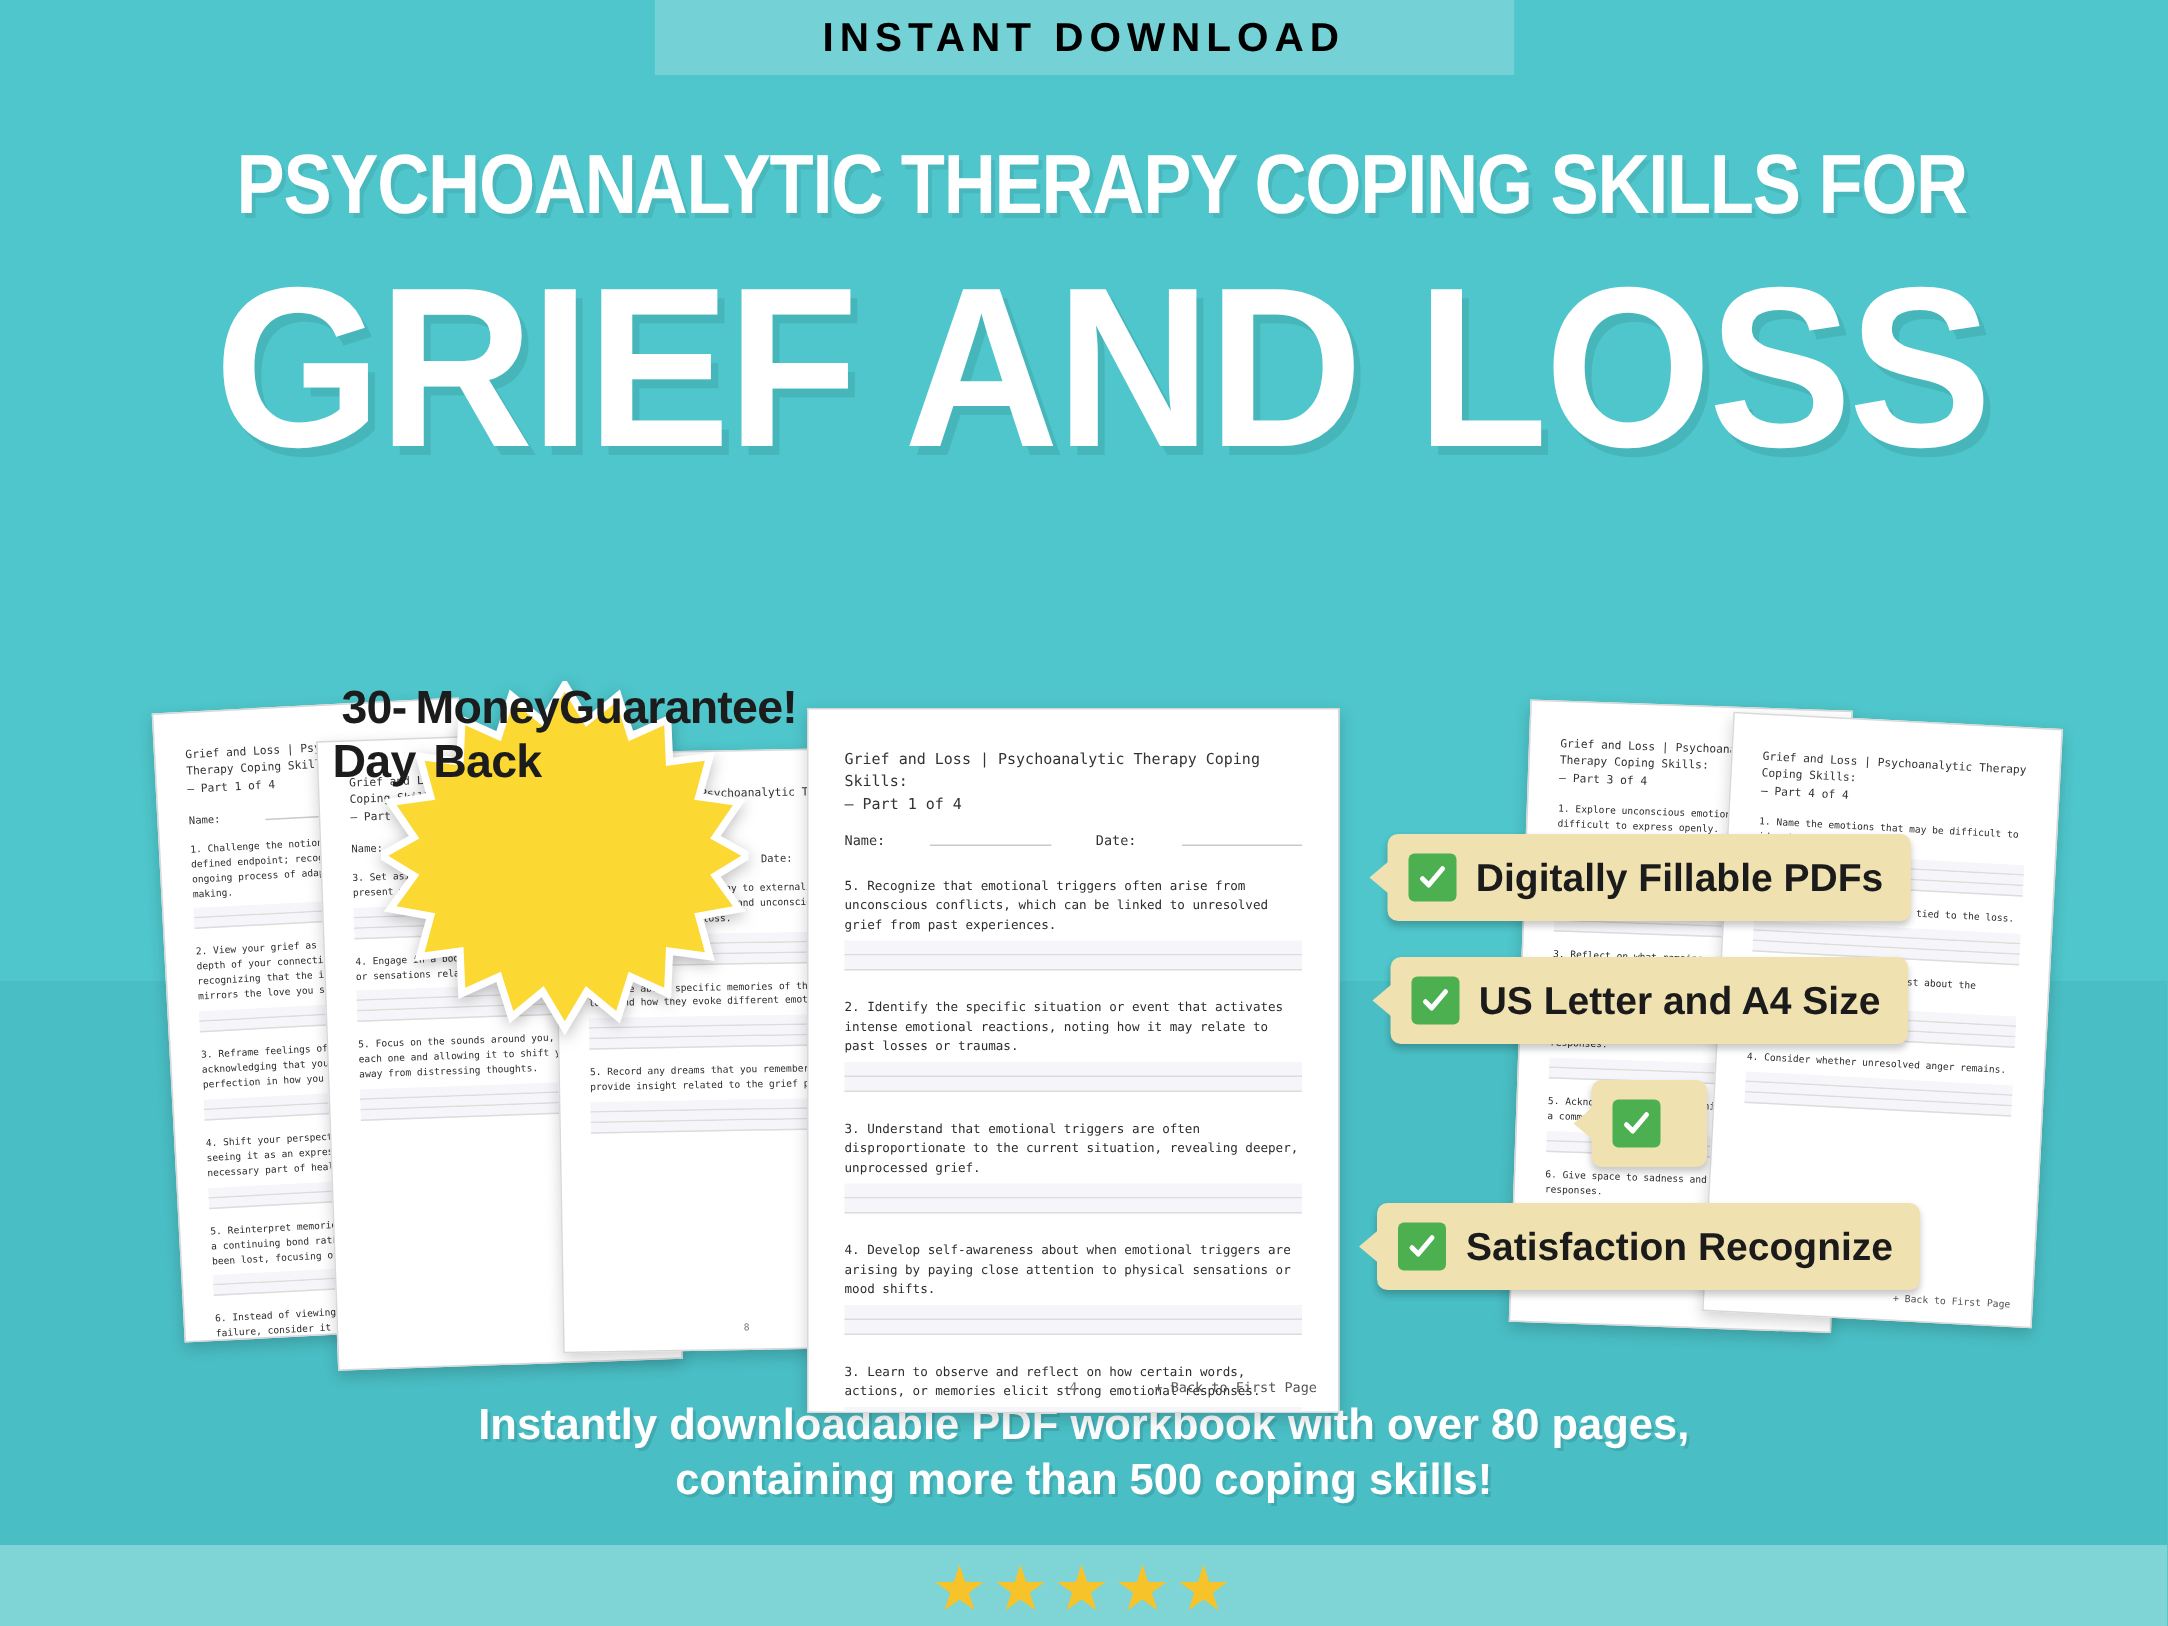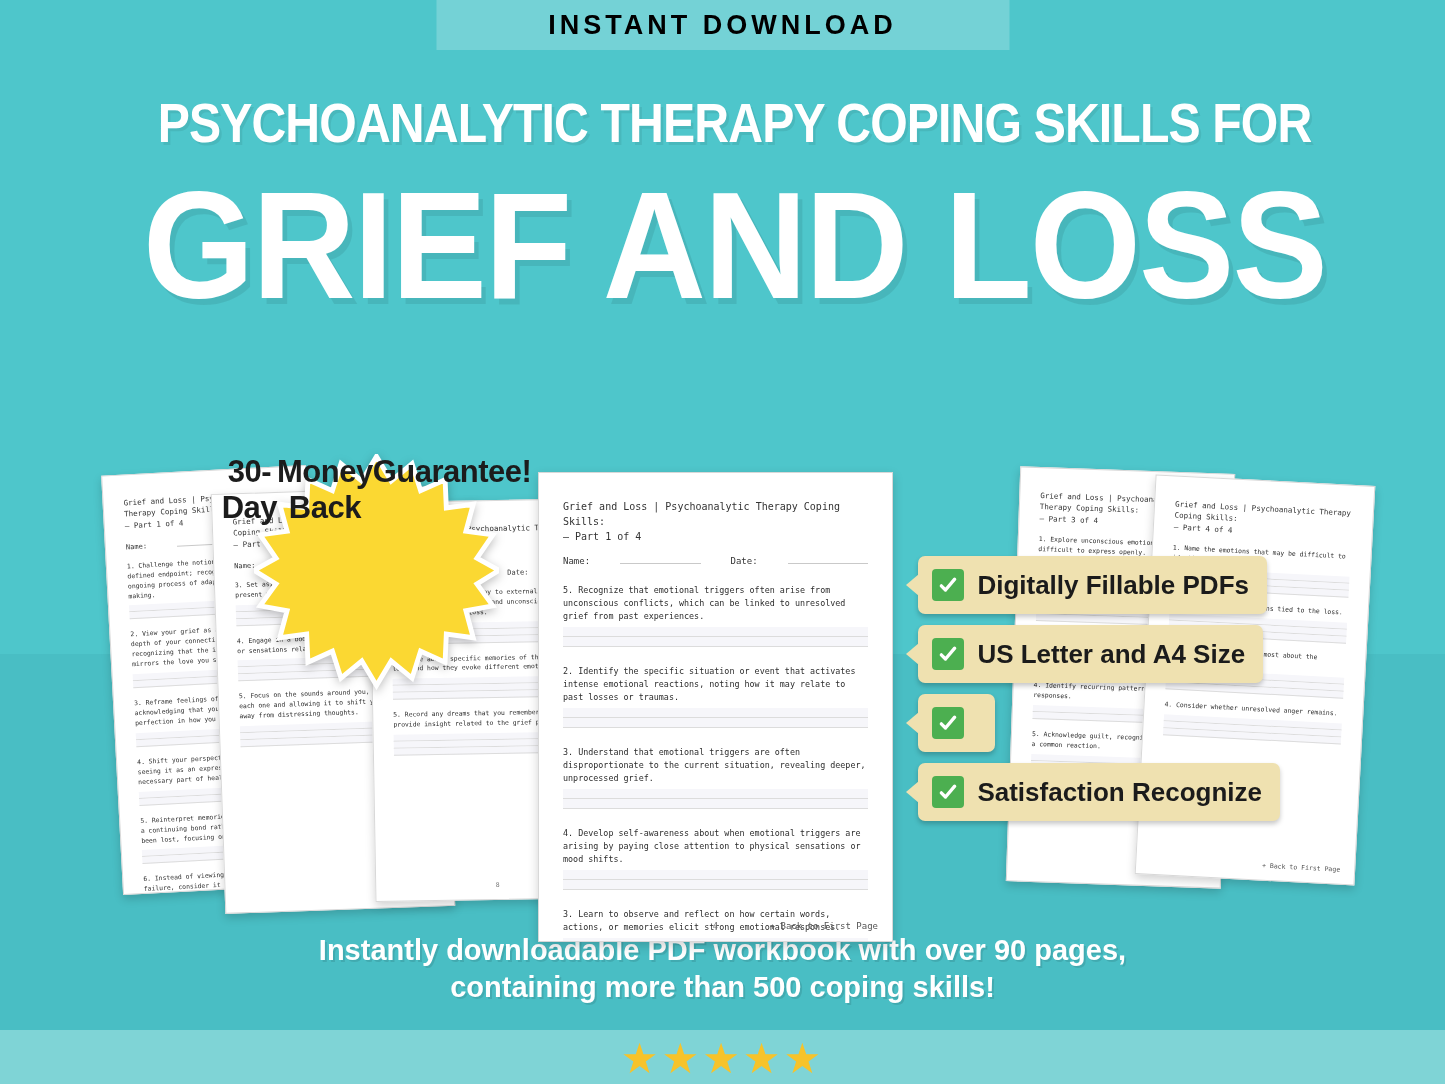--- a/index.html
+++ b/index.html
@@ -153,8 +153,8 @@
     position: absolute;
     right: 165px; top: 556px;
     z-index: 10;
-    display: flex; flex-direction: column; gap: 11px;
-    align-items: flex-start;
+    display: flex; flex-direction: column; gap: 24px;
+    align-items: center;
   }
   .feature {
     position: relative;

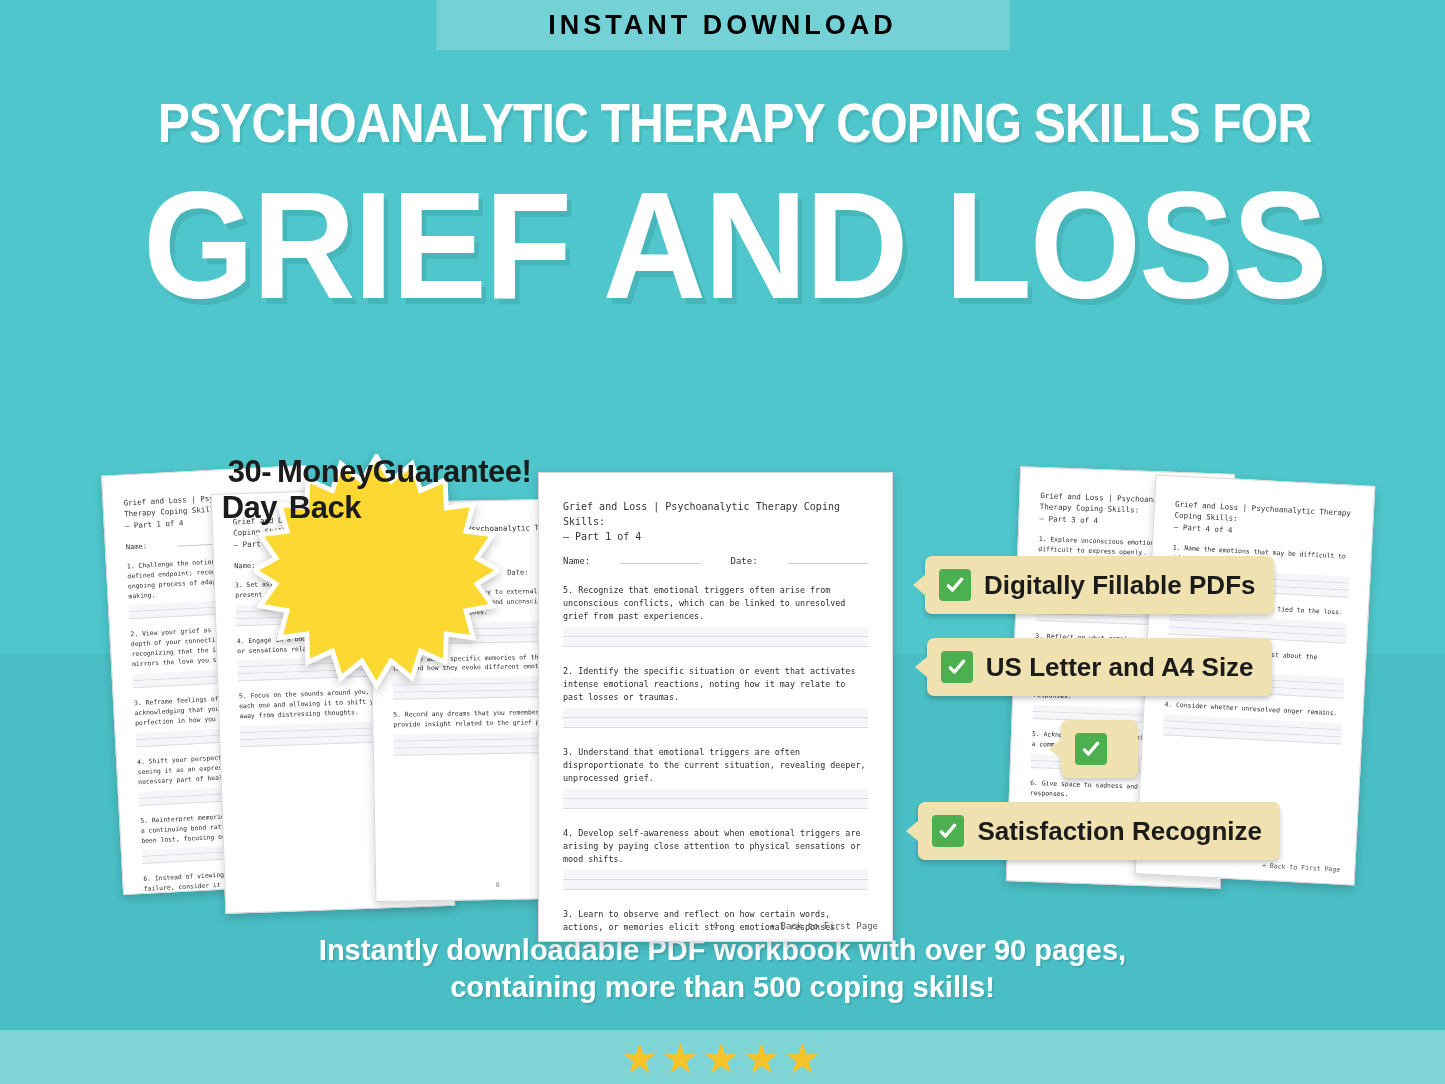--- a/index.html
+++ b/index.html
@@ -490,7 +490,7 @@
 </div>
 
 <div class="bottom-text">
-  <div>Instantly downloadable PDF workbook with over 90 pages,</div>
+  <div>Instantly downloadable PDF workbook with over 80 pages,</div>
   <div>containing more than 500 coping skills!</div>
 </div>
 

